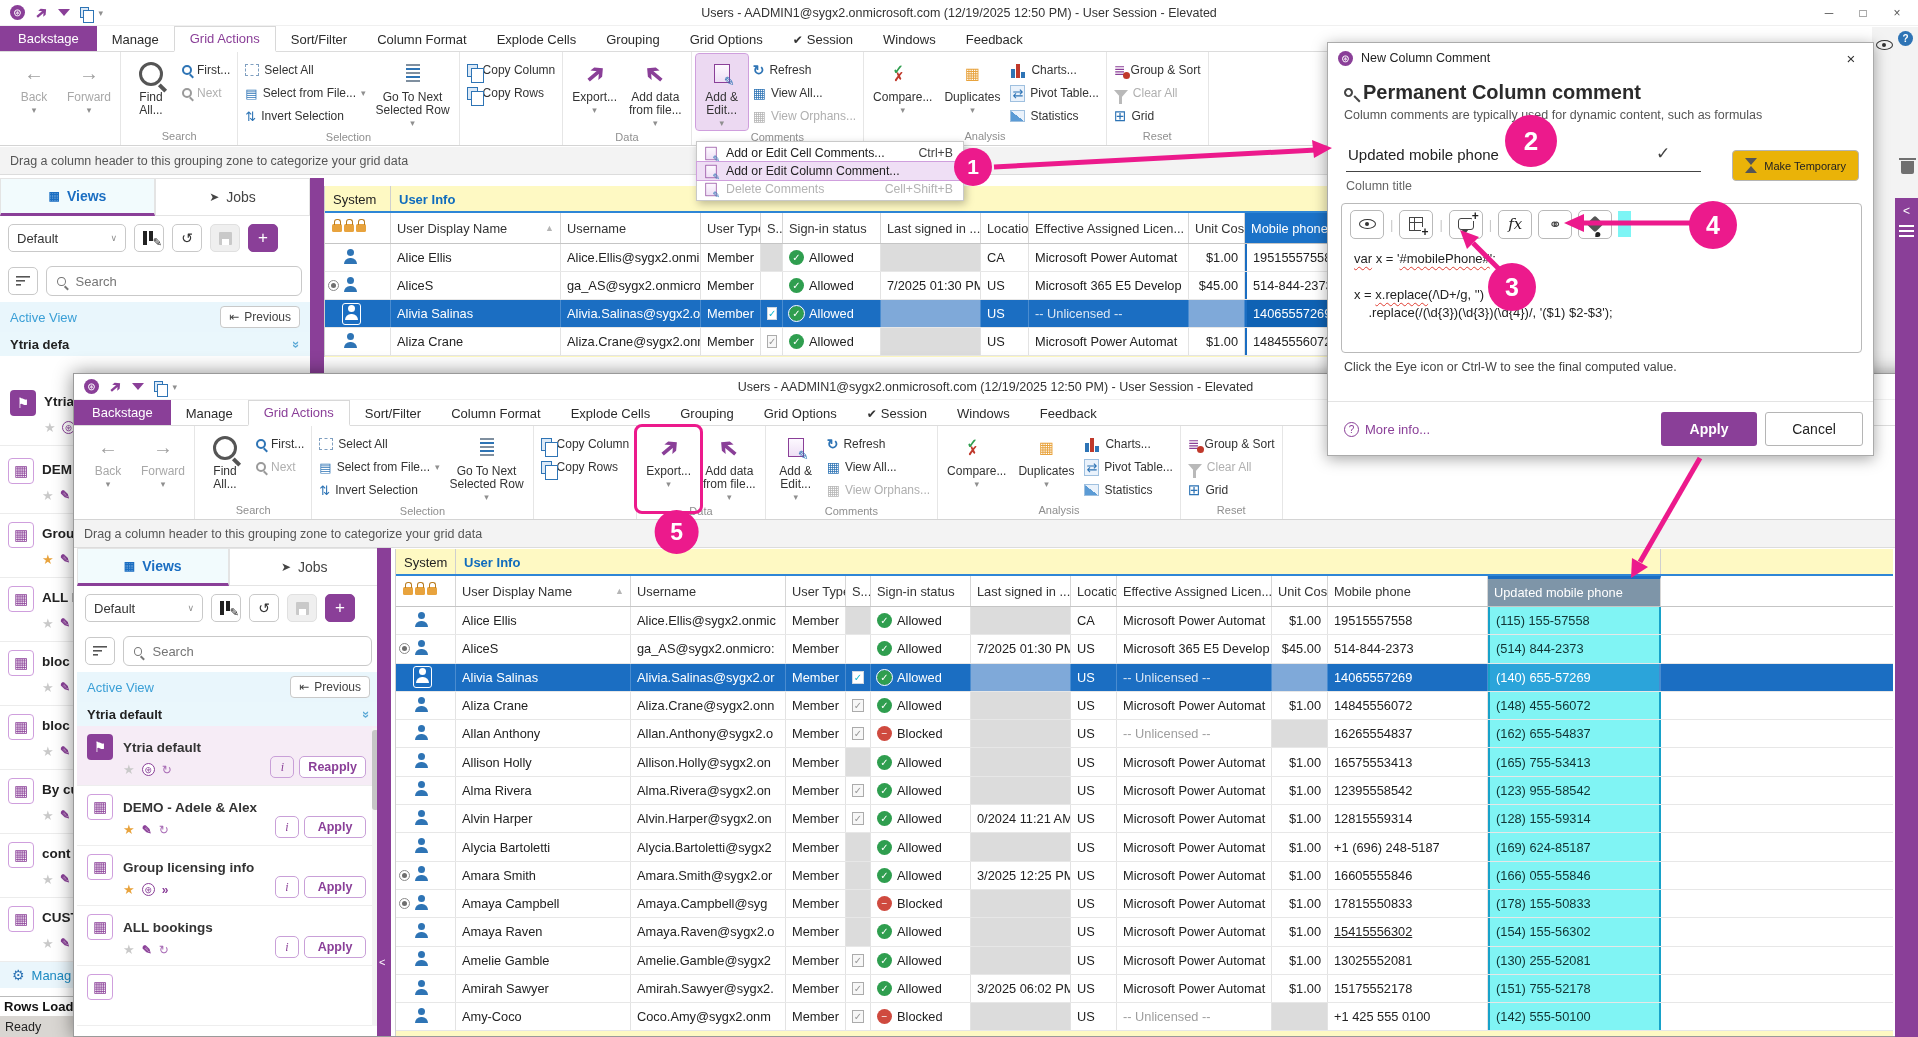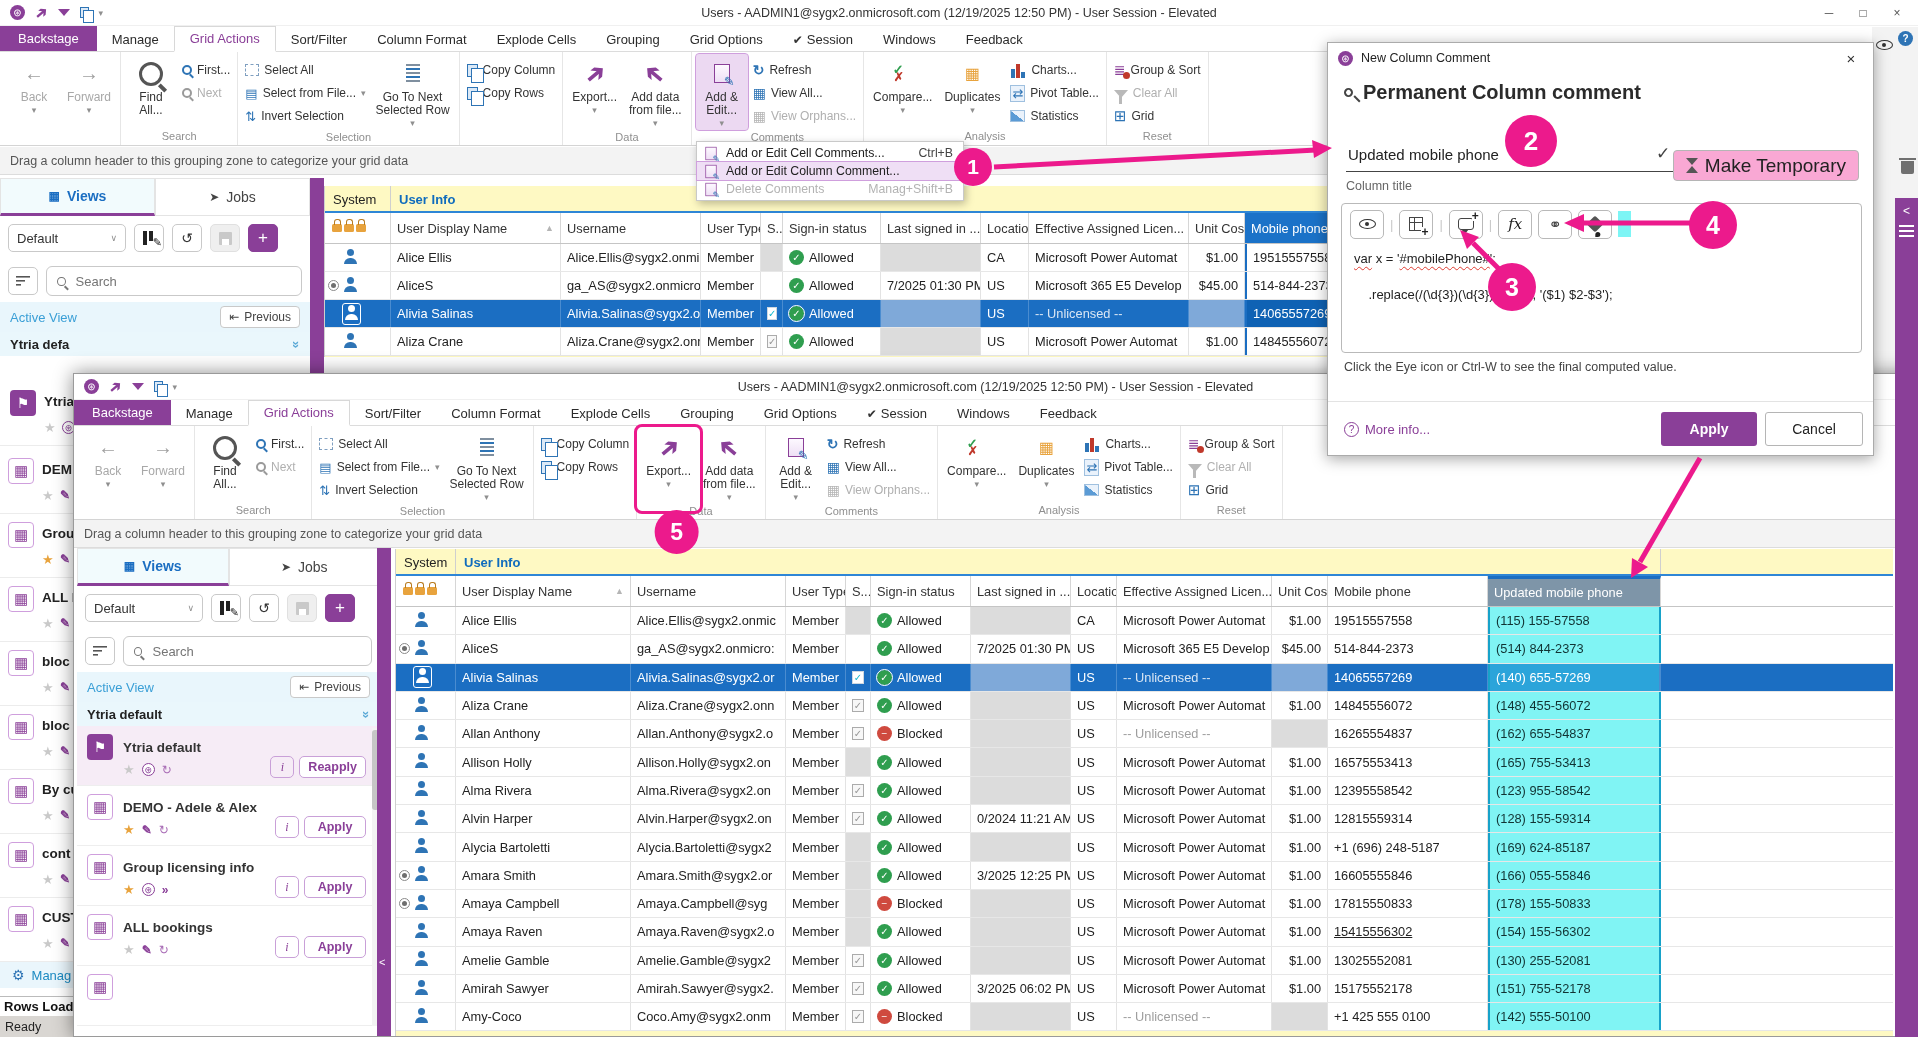--- a/index.html
+++ b/index.html
@@ -1353,6 +1353,7 @@
     <span class="ic i-pin"></span>
     <span>Permanent Column comment</span>
   </div>
+  <div class="dlg-sub">Column comments are typically used for dynamic content, such as formulas</div>
   <div class="dlg-inrow">
     <input class="dlg-input" value="Updated mobile phone" style="">
     <span class="dlg-check">✓</span>

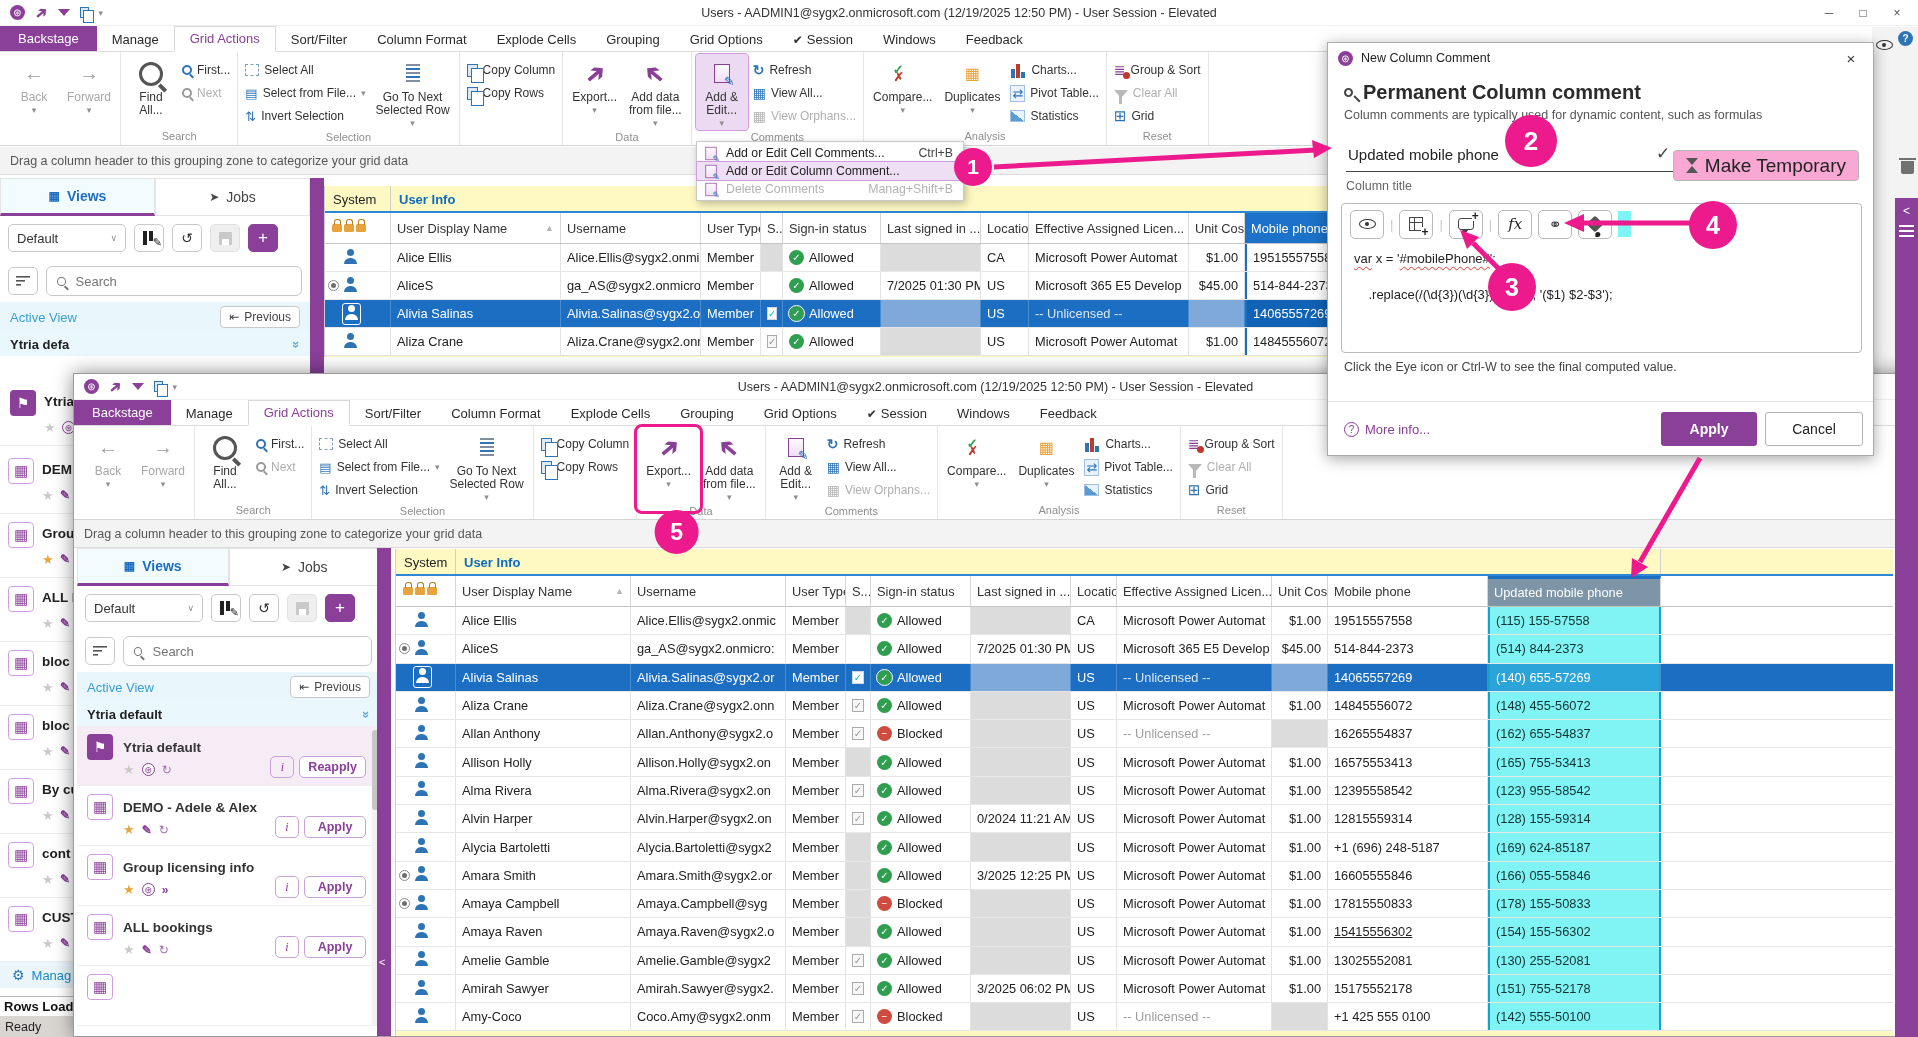--- a/index.html
+++ b/index.html
@@ -205,7 +205,7 @@
   .dlg-inrow{position:absolute;left:18px;top:95px;right:12px;height:50px}
   .dlg-input{position:absolute;left:0;top:0;width:355px;height:34px;border:none;border-bottom:1.6px solid #444;font-size:15px;color:#222;font-family:inherit;outline:none;background:transparent}
   .dlg-check{position:absolute;left:310px;top:5px;color:#444;font-size:17px}
-  .dlg-mktemp{position:absolute;right:2px;top:12px;height:31px;border:1px solid #b5b5b5;border-radius:4px;background:#f9a8d4;display:flex;align-items:center;padding:0 12px;font-size:19px;color:#222}
+  .dlg-mktemp{position:absolute;right:2px;top:12px;height:31px;border:1px solid #b5b5b5;border-radius:4px;background:#eab308;display:flex;align-items:center;padding:0 12px;font-size:11px;color:#222}
   .dlg-ctl{position:absolute;left:18px;top:136px;color:#666;font-size:12.5px}
   .dlg-ed{position:absolute;left:13px;top:160px;width:521px;height:150px;border:1px solid #b9b9b9;border-radius:4px}
   .ed-tools{display:flex;align-items:center;gap:6px;padding:5px 8px;height:40px}

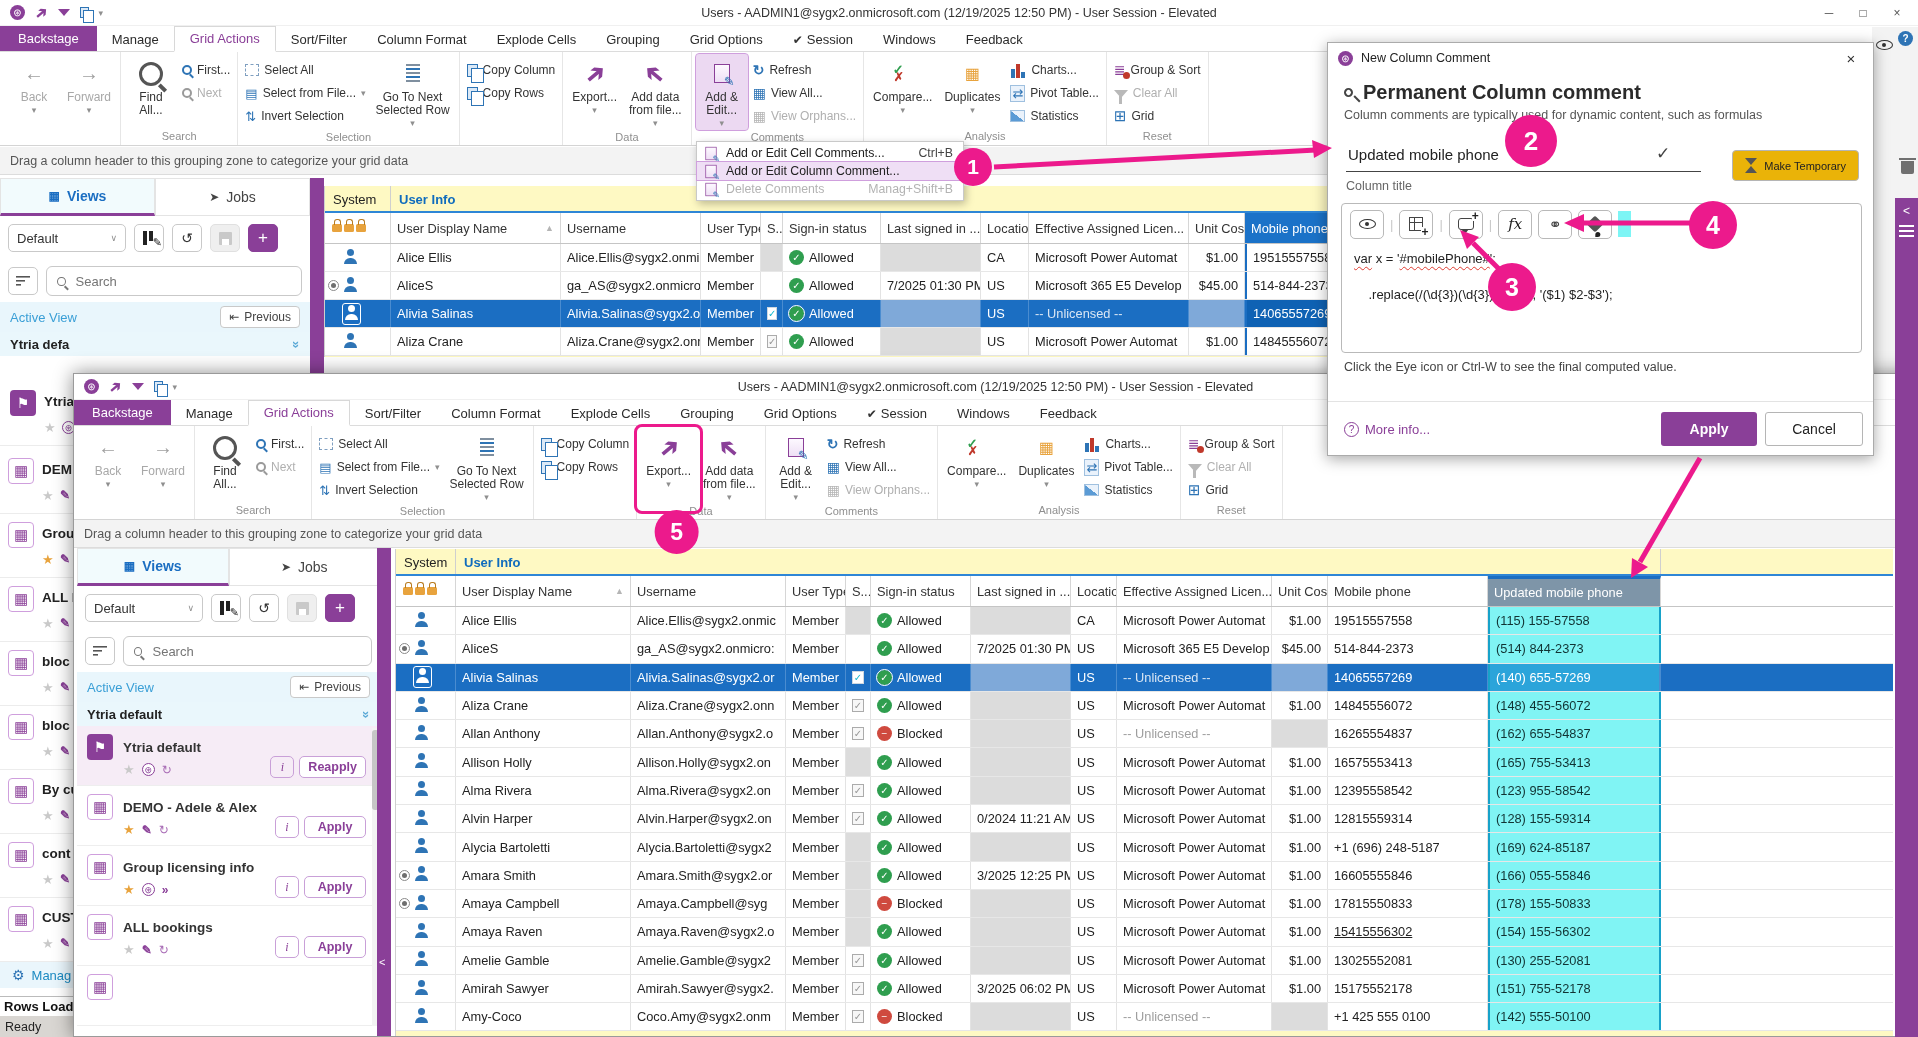--- a/index.html
+++ b/index.html
@@ -663,7 +663,7 @@
     <div class="mi dis">
       <span class="ic i-addedit" style="transform: scale(0.7);"></span>
       <span>Delete Comments</span>
-      <span class="sc">Manag+Shift+B</span>
+      <span class="sc">Cell+Shift+B</span>
     </div>
   </div>
 

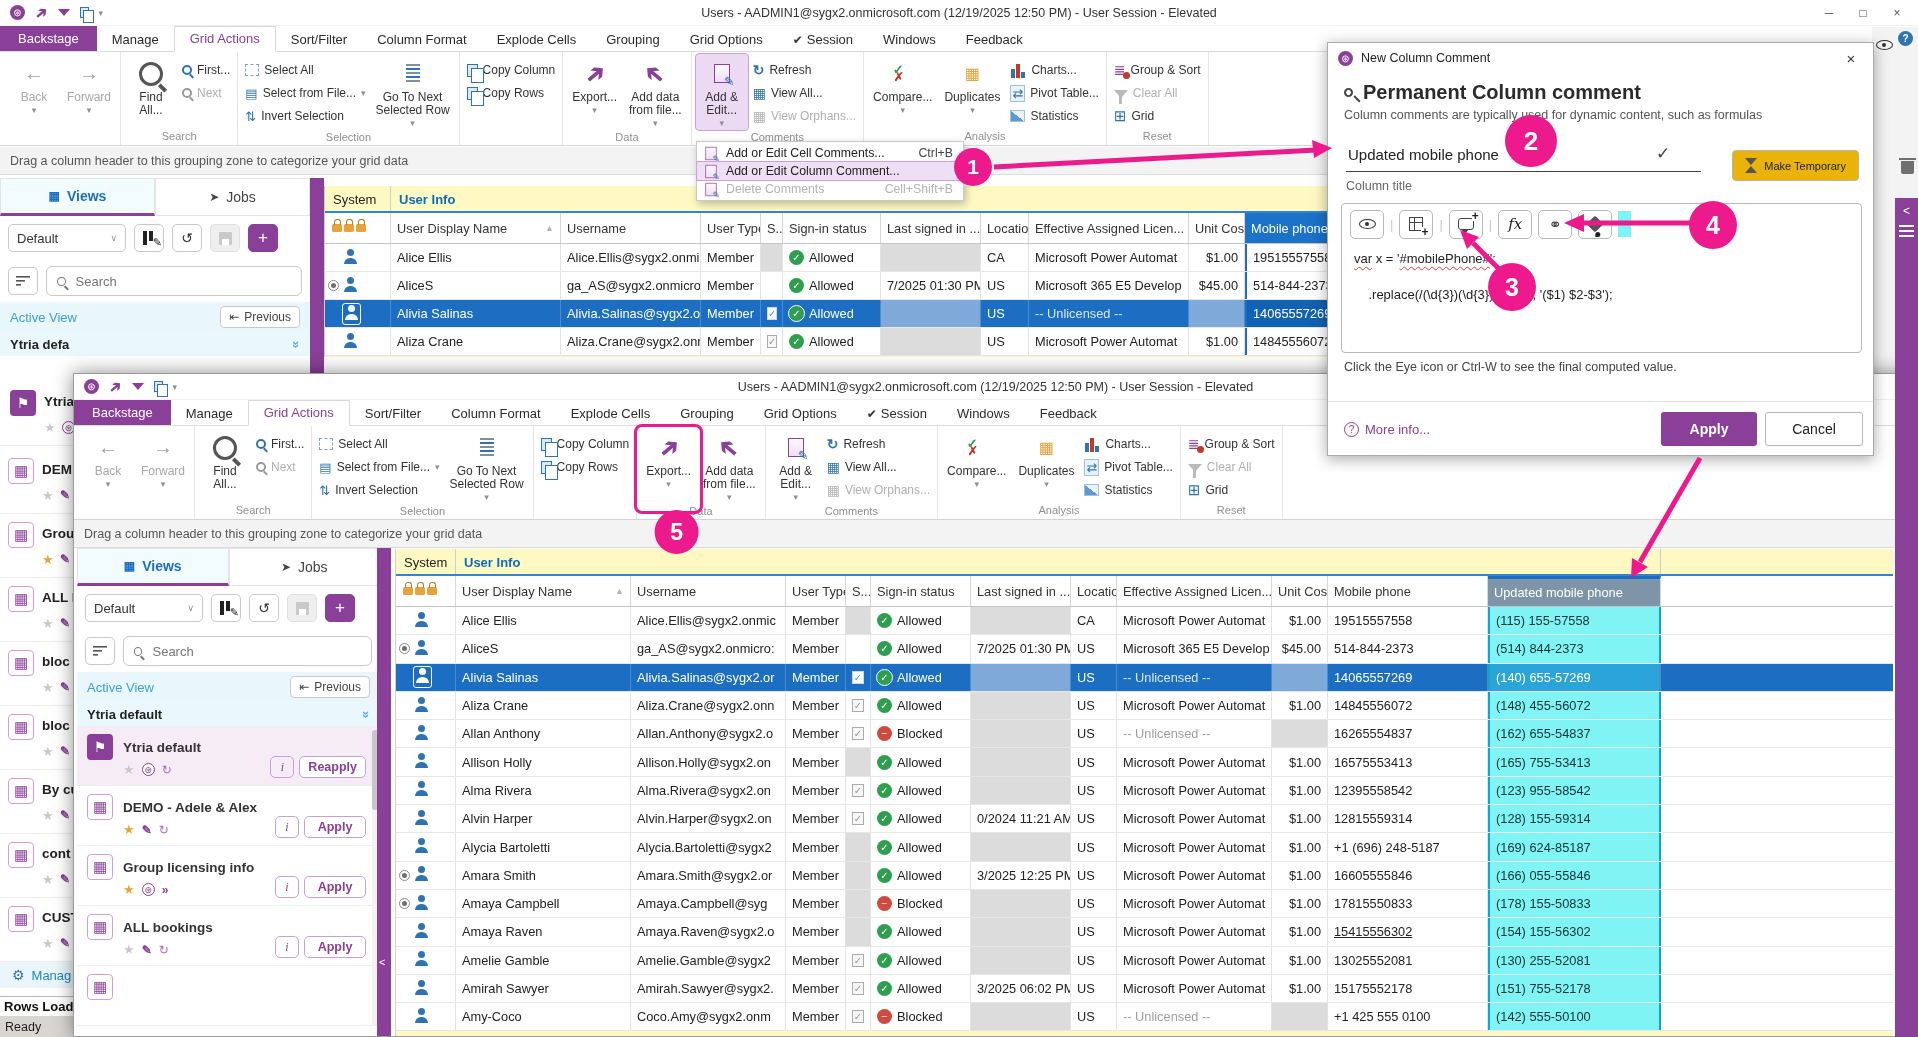--- a/index.html
+++ b/index.html
@@ -1388,7 +1388,7 @@
         </div>
         <span class="i-swatch"></span>
       </div>
-    <div class="ed-code" id="edcode"><div><span class="sq">var</span> x = '<span class="sq">#mobilePhone#</span>';</div><div>&nbsp;</div><div>    .replace(/(\d{3})(\d{3})(\d{4})/, '($1) $2-$3');</div></div>
+    <div class="ed-code" id="edcode"><div><span class="sq">var</span> x = '<span class="sq">#mobilePhone#</span>';</div><div>&nbsp;</div><div>x = <span class="sq">x.replace</span>(/\D+/g, '')</div><div>    .replace(/(\d{3})(\d{3})(\d{4})/, '($1) $2-$3');</div></div>
   </div>
   <div class="dlg-hint">Click the Eye icon or Ctrl-W to see the final computed value.</div>
   <div class="dlg-sep"></div>

